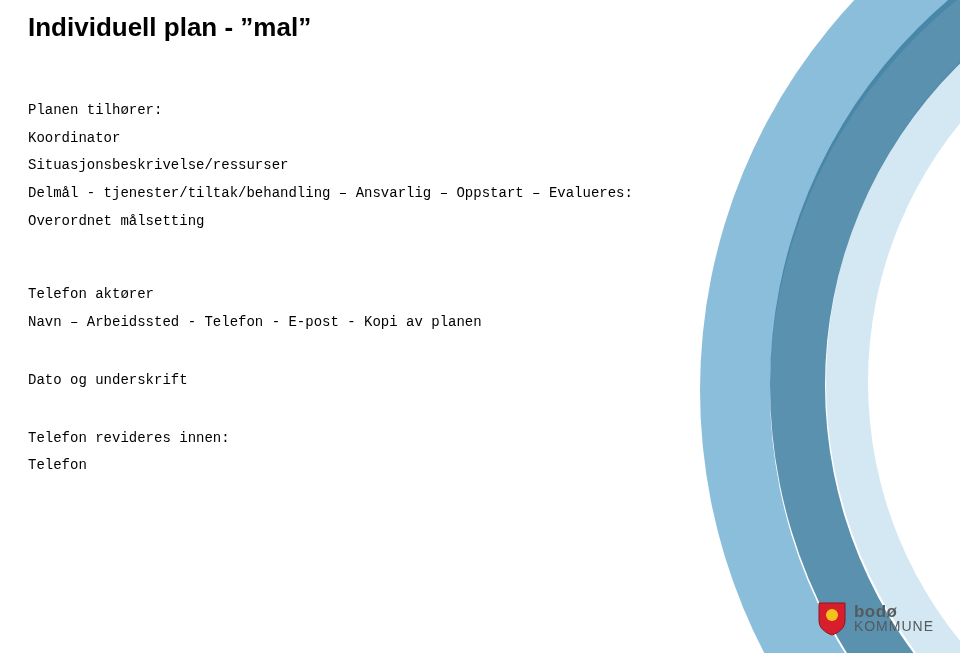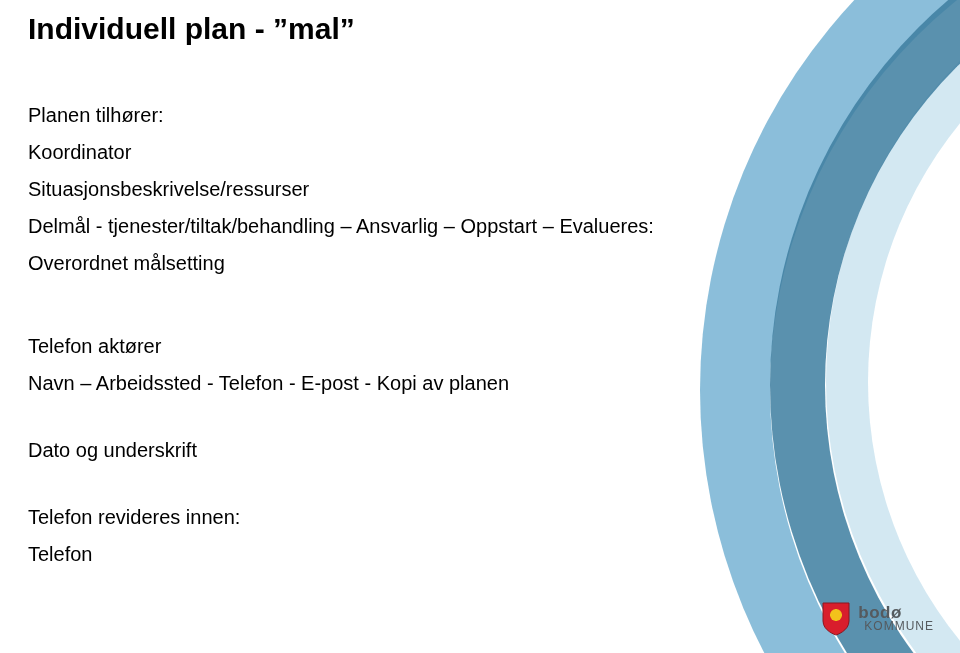--- a/index.html
+++ b/index.html
@@ -22,7 +22,7 @@
     position: absolute;
     top: 12px;
     left: 28px;
-    font-size: 30px;
+    font-size: 26px;
     font-weight: bold;
   }
   .title .quote-part::before { content: "\201D"; }

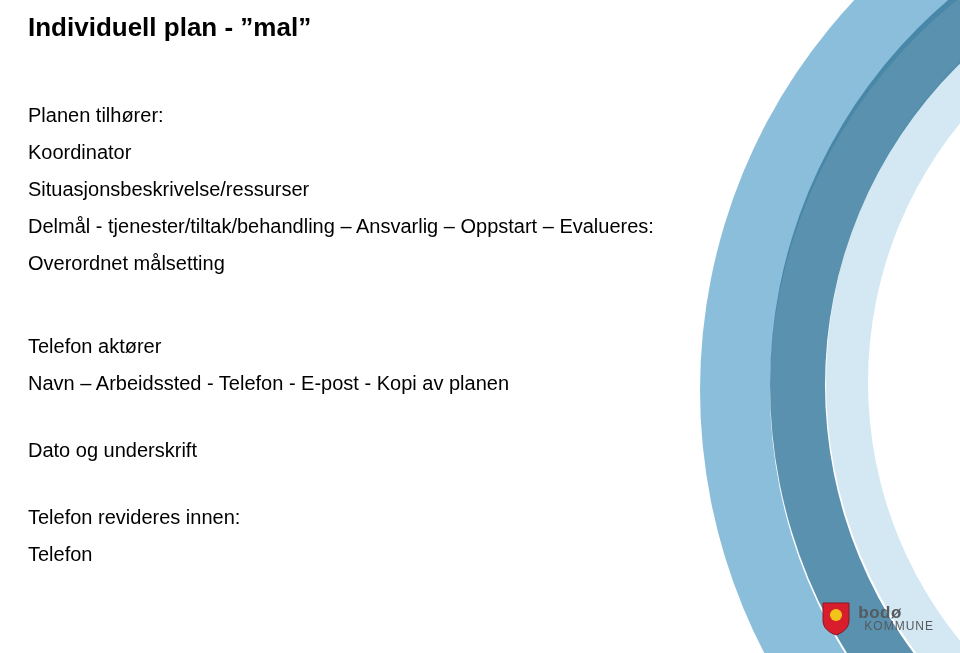--- a/index.html
+++ b/index.html
@@ -31,9 +31,10 @@
     position: absolute;
     top: 100px;
     left: 28px;
-    font-size: 20px;
+    font-size: 14px;
     line-height: 1.55;
     width: 760px;
+    font-family: Liberation Mono, monospace;
   }
   .body p {
     margin: 0 0 6px 0;

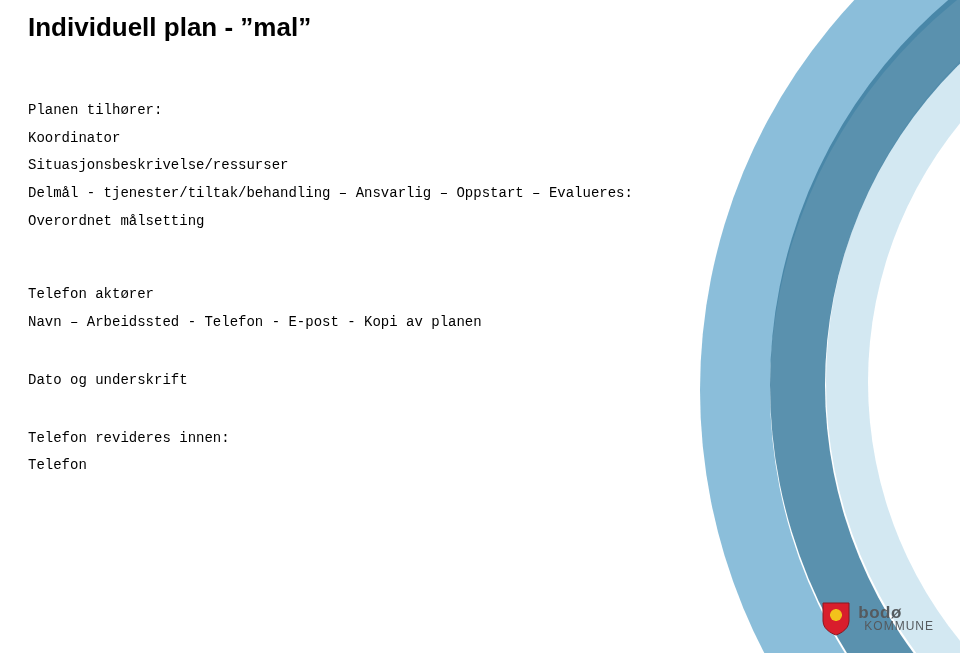--- a/index.html
+++ b/index.html
@@ -94,7 +94,7 @@
     letter-spacing: 0.5px;
   }
   .logo-text .brand { font-weight: bold; display:block; }
-  .logo-text .sub   { font-size: 12px; letter-spacing: 1px; display:block;margin-left:6px; }
+  .logo-text .sub   { font-size: 14px; letter-spacing: 1px; display:block; }
 
   .shield {
     width: 30px;

